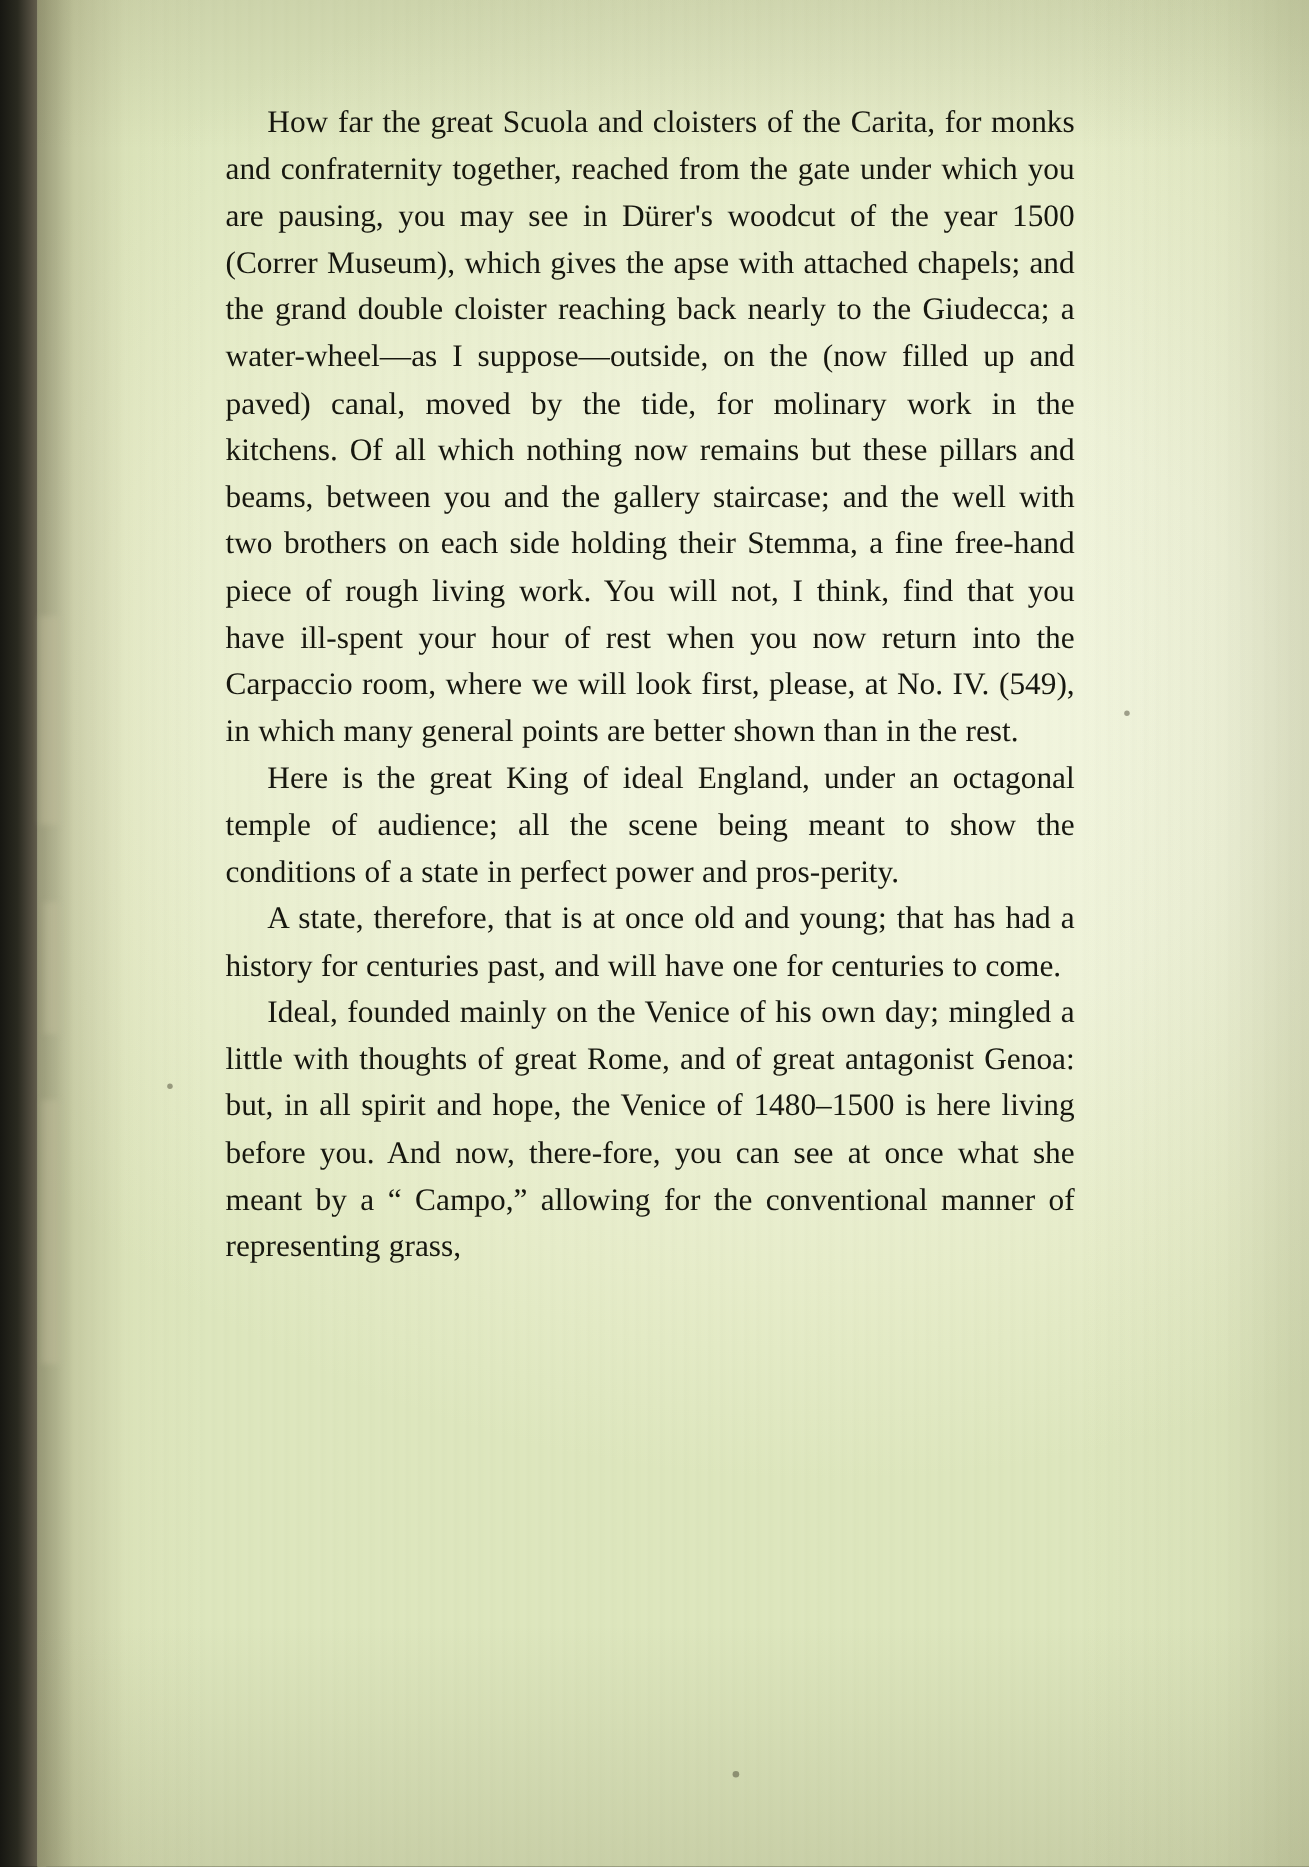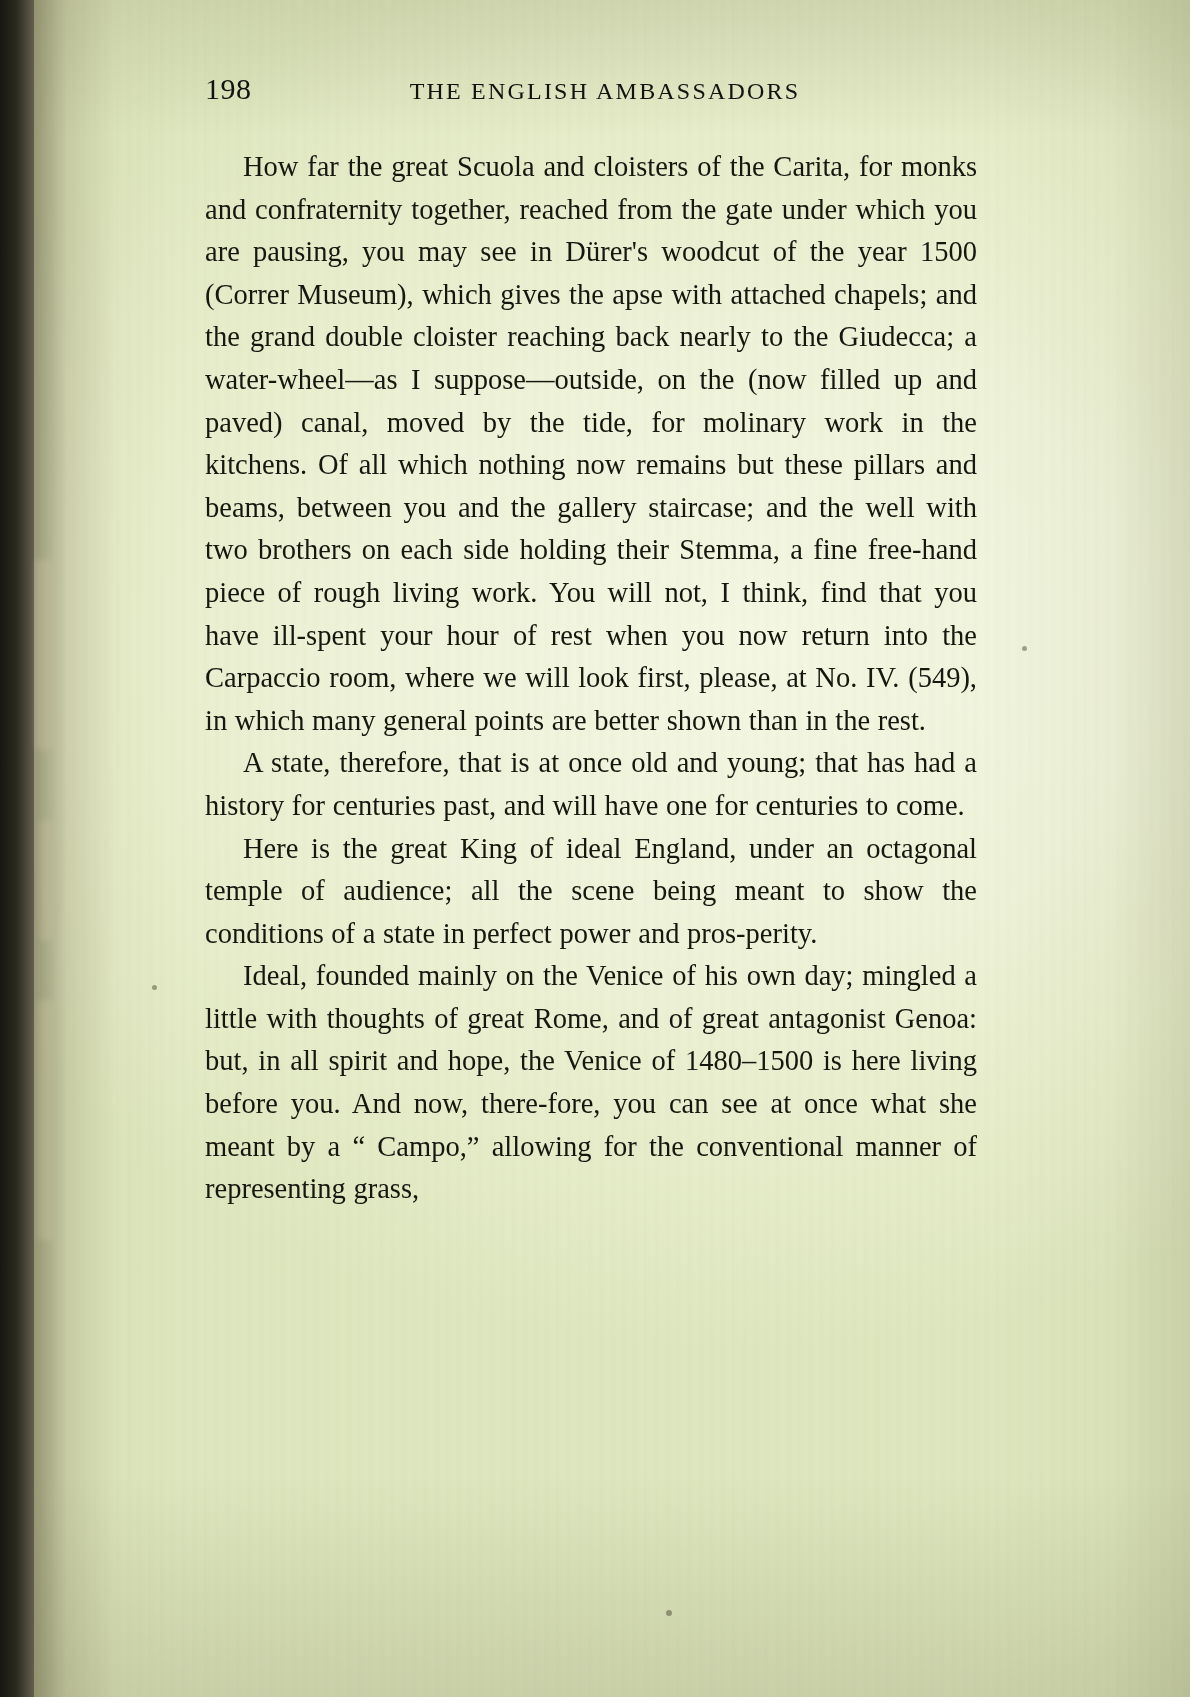--- a/index.html
+++ b/index.html
@@ -174,10 +174,6 @@
 
   <div class="text-column">
 
-    <div class="header-row">
-      <div class="folio">198</div>
-      <div class="running-head">THE ENGLISH AMBASSADORS</div>
-    </div>
 
     <p class="para">How far the great Scuola and cloisters of the Carita, for monks and confraternity together, reached from the gate under which you are pausing, you may see in Dürer's woodcut of the year 1500 (Correr Museum), which gives the apse with attached chapels; and the grand double cloister reaching back nearly to the Giudecca; a water-wheel—as I suppose—outside, on the (now filled up and paved) canal, moved by the tide, for molinary work in the kitchens.  Of all which nothing now remains but these pillars and beams, between you and the gallery staircase; and the well with two brothers on each side holding their Stemma, a fine free-hand piece of rough living work.  You will not, I think, find that you have ill-spent your hour of rest when you now return into the Carpaccio room, where we will look first, please, at No. IV. (549), in which many general points are better shown than in the rest.</p>
     <p class="para">A state, therefore, that is at once old and young; that has had a history for centuries past, and will have one for centuries to come.</p>

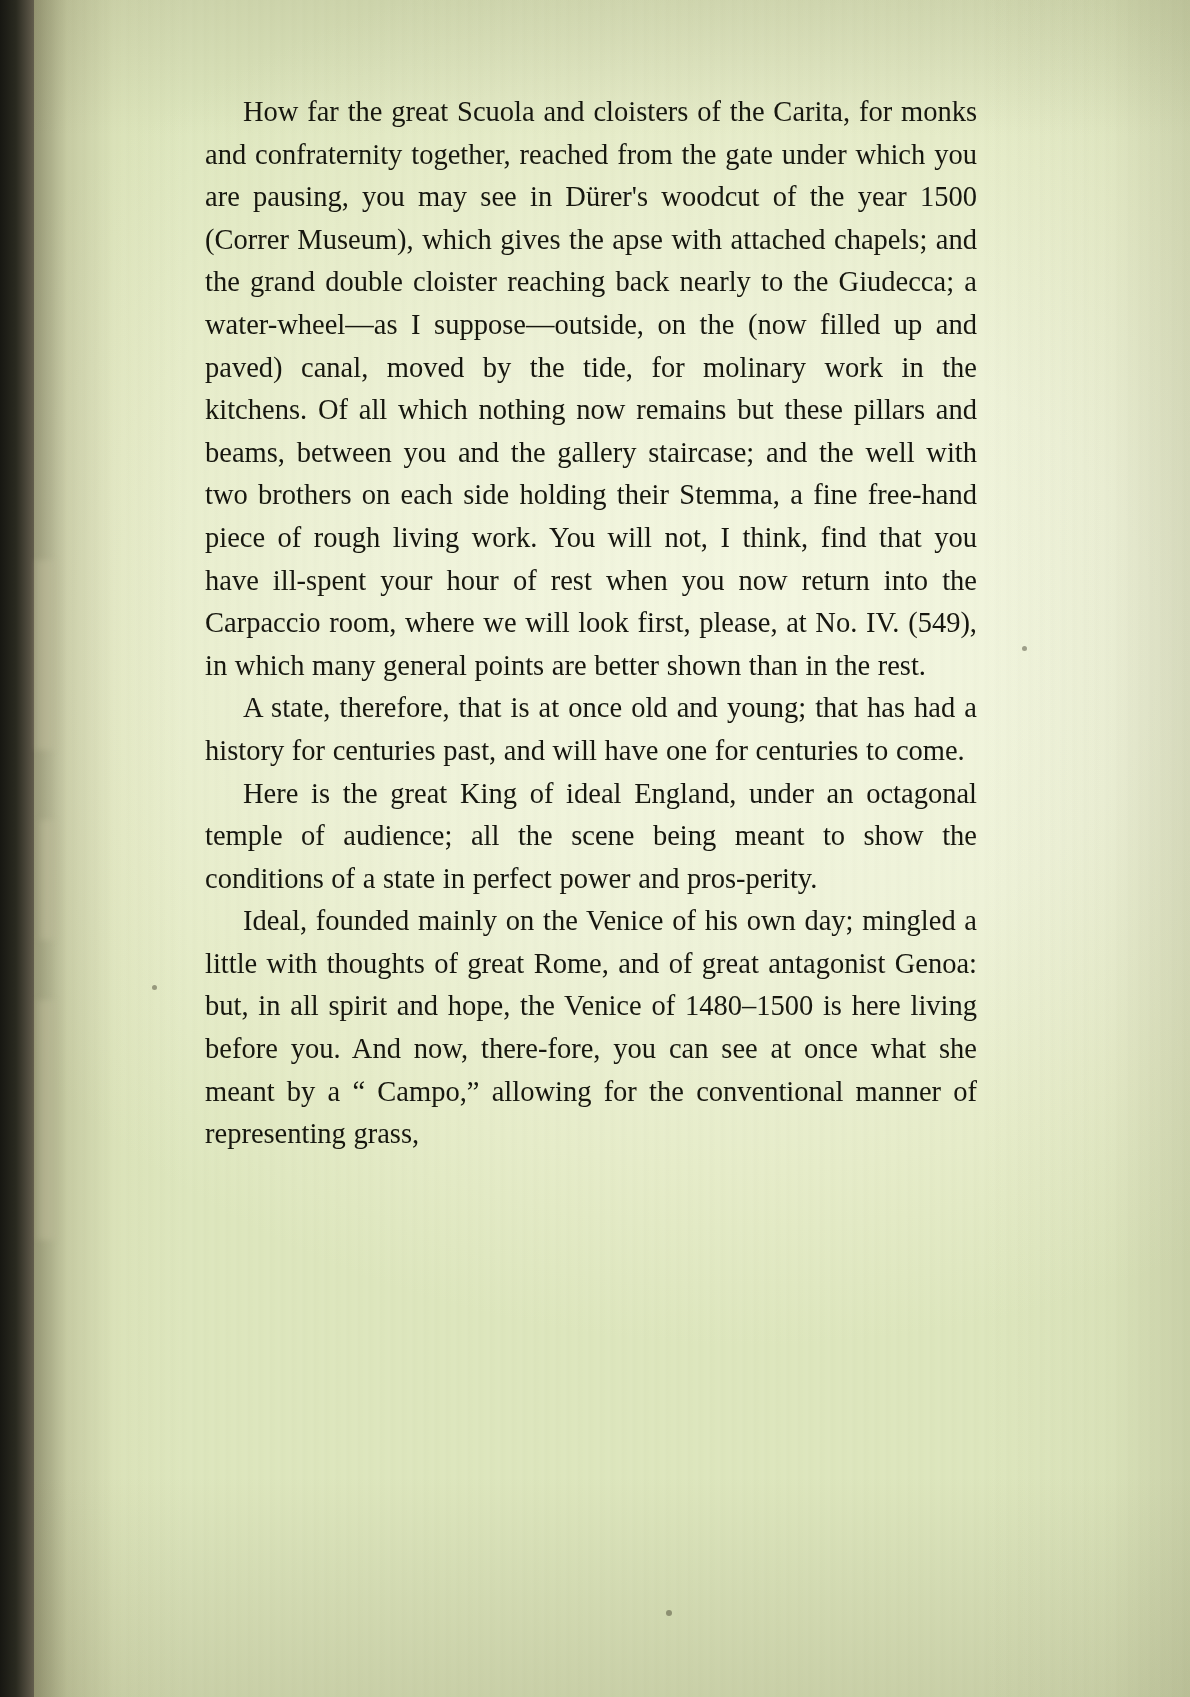--- a/index.html
+++ b/index.html
@@ -176,8 +176,8 @@
 
 
     <p class="para">How far the great Scuola and cloisters of the Carita, for monks and confraternity together, reached from the gate under which you are pausing, you may see in Dürer's woodcut of the year 1500 (Correr Museum), which gives the apse with attached chapels; and the grand double cloister reaching back nearly to the Giudecca; a water-wheel—as I suppose—outside, on the (now filled up and paved) canal, moved by the tide, for molinary work in the kitchens.  Of all which nothing now remains but these pillars and beams, between you and the gallery staircase; and the well with two brothers on each side holding their Stemma, a fine free-hand piece of rough living work.  You will not, I think, find that you have ill-spent your hour of rest when you now return into the Carpaccio room, where we will look first, please, at No. IV. (549), in which many general points are better shown than in the rest.</p>
+    <p class="para">Here is the great King of ideal England, under an octagonal temple of audience; all the scene being meant to show the conditions of a state in perfect power and pros-perity.</p>
     <p class="para">A state, therefore, that is at once old and young; that has had a history for centuries past, and will have one for centuries to come.</p>
-    <p class="para">Here is the great King of ideal England, under an octagonal temple of audience; all the scene being meant to show the conditions of a state in perfect power and pros-perity.</p>
     <p class="para">Ideal, founded mainly on the Venice of his own day; mingled a little with thoughts of great Rome, and of great antagonist Genoa: but, in all spirit and hope, the Venice of 1480–1500 is here living before you.  And now, there-fore, you can see at once what she meant by a “ Campo,” allowing for the conventional manner of representing grass,</p>
 
   </div>

